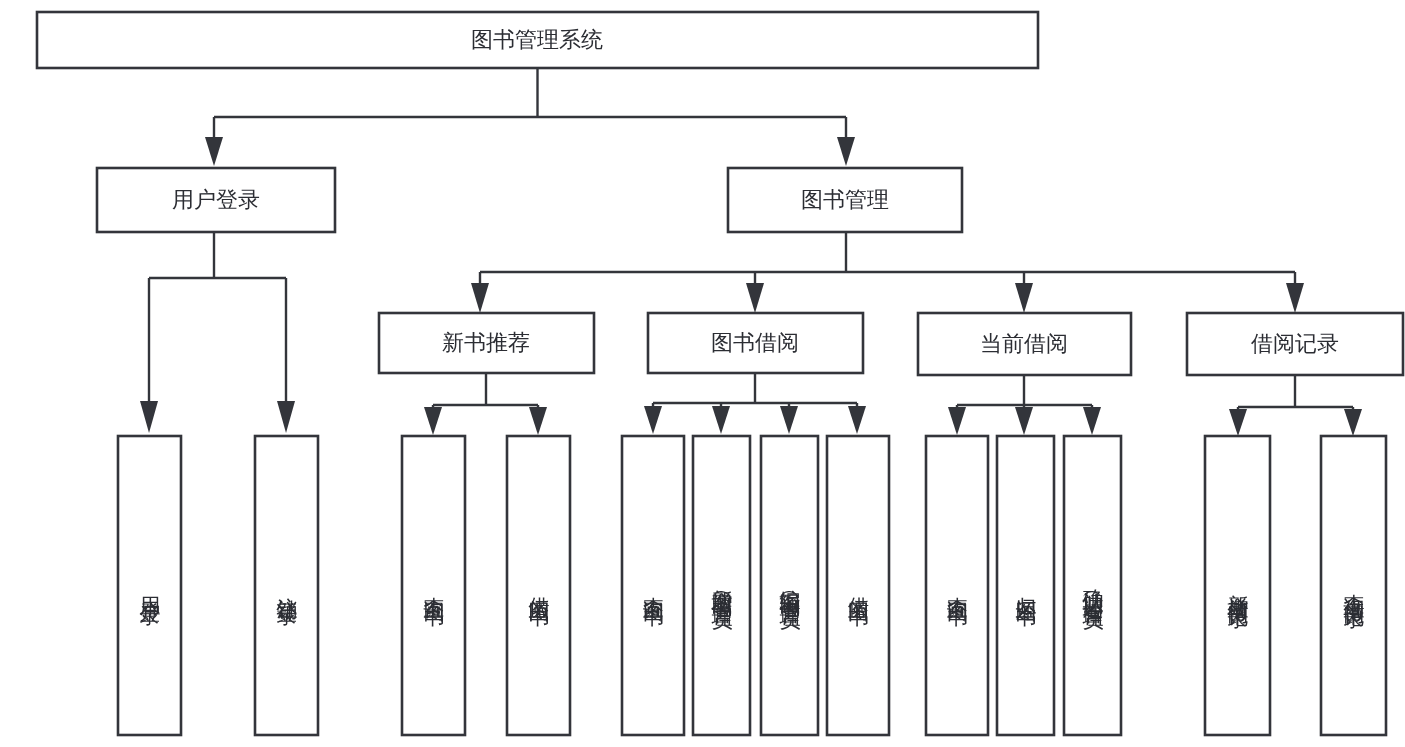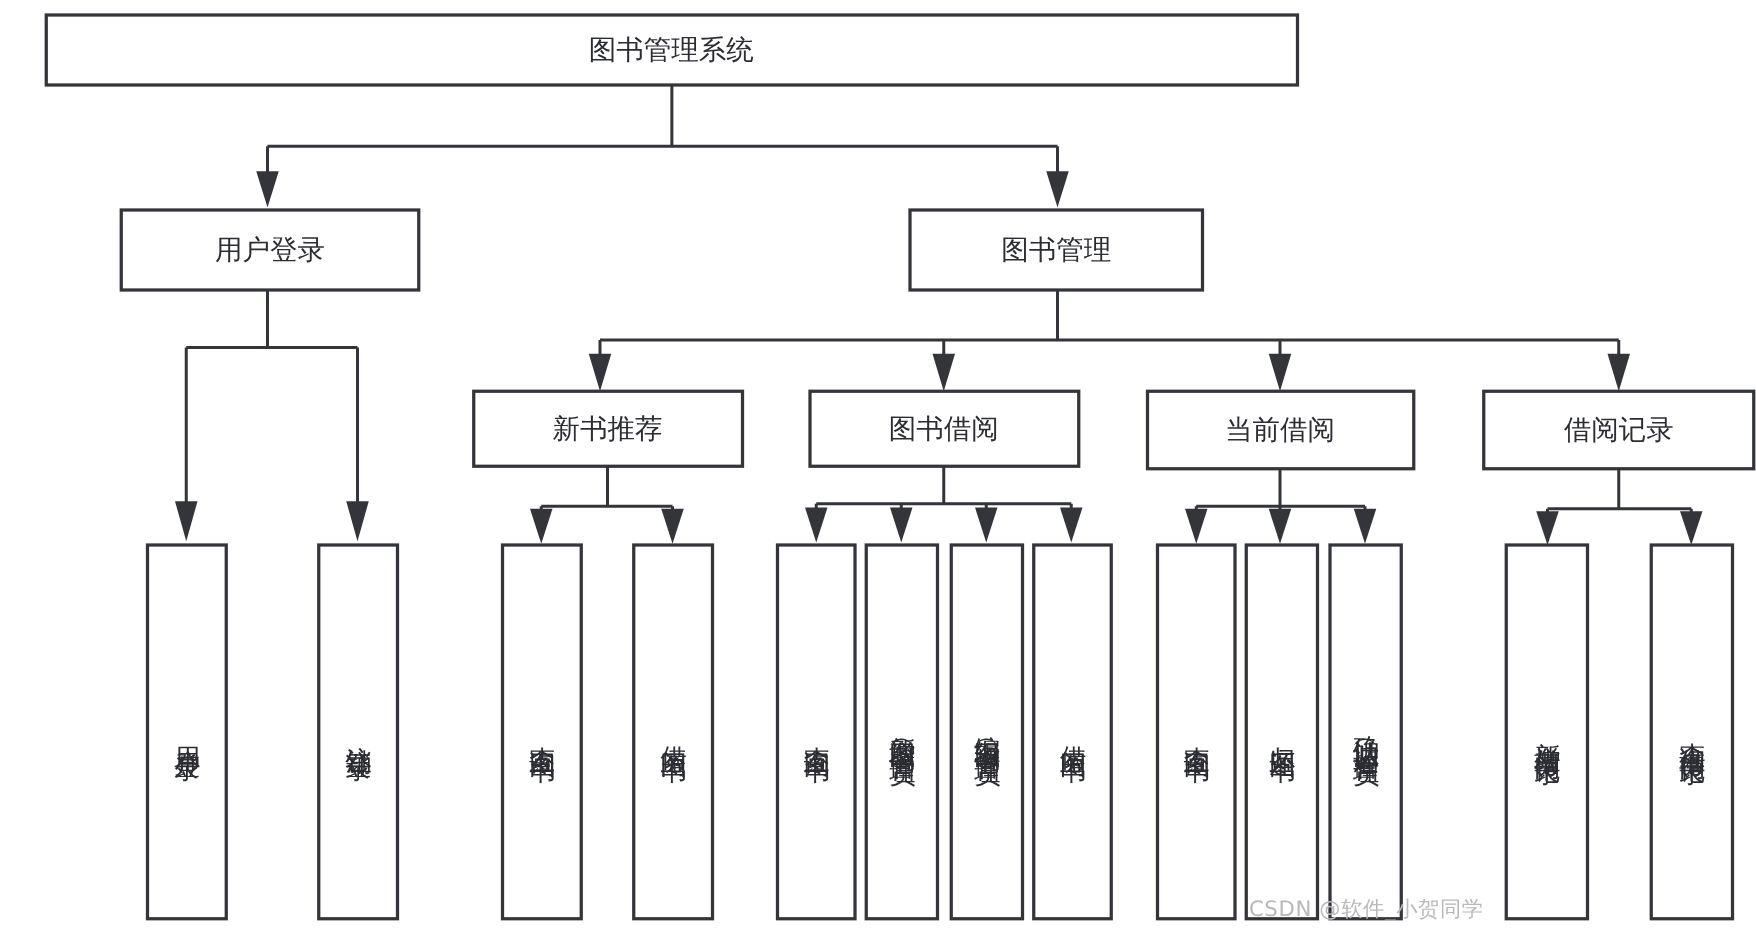--- a/index.html
+++ b/index.html
@@ -257,7 +257,6 @@
     <span class="leaf-label">查询借阅记录</span>
   </div>
 
-  <div class="watermark">CSDN @软件_小贺同学</div>
 
 </div>
 

